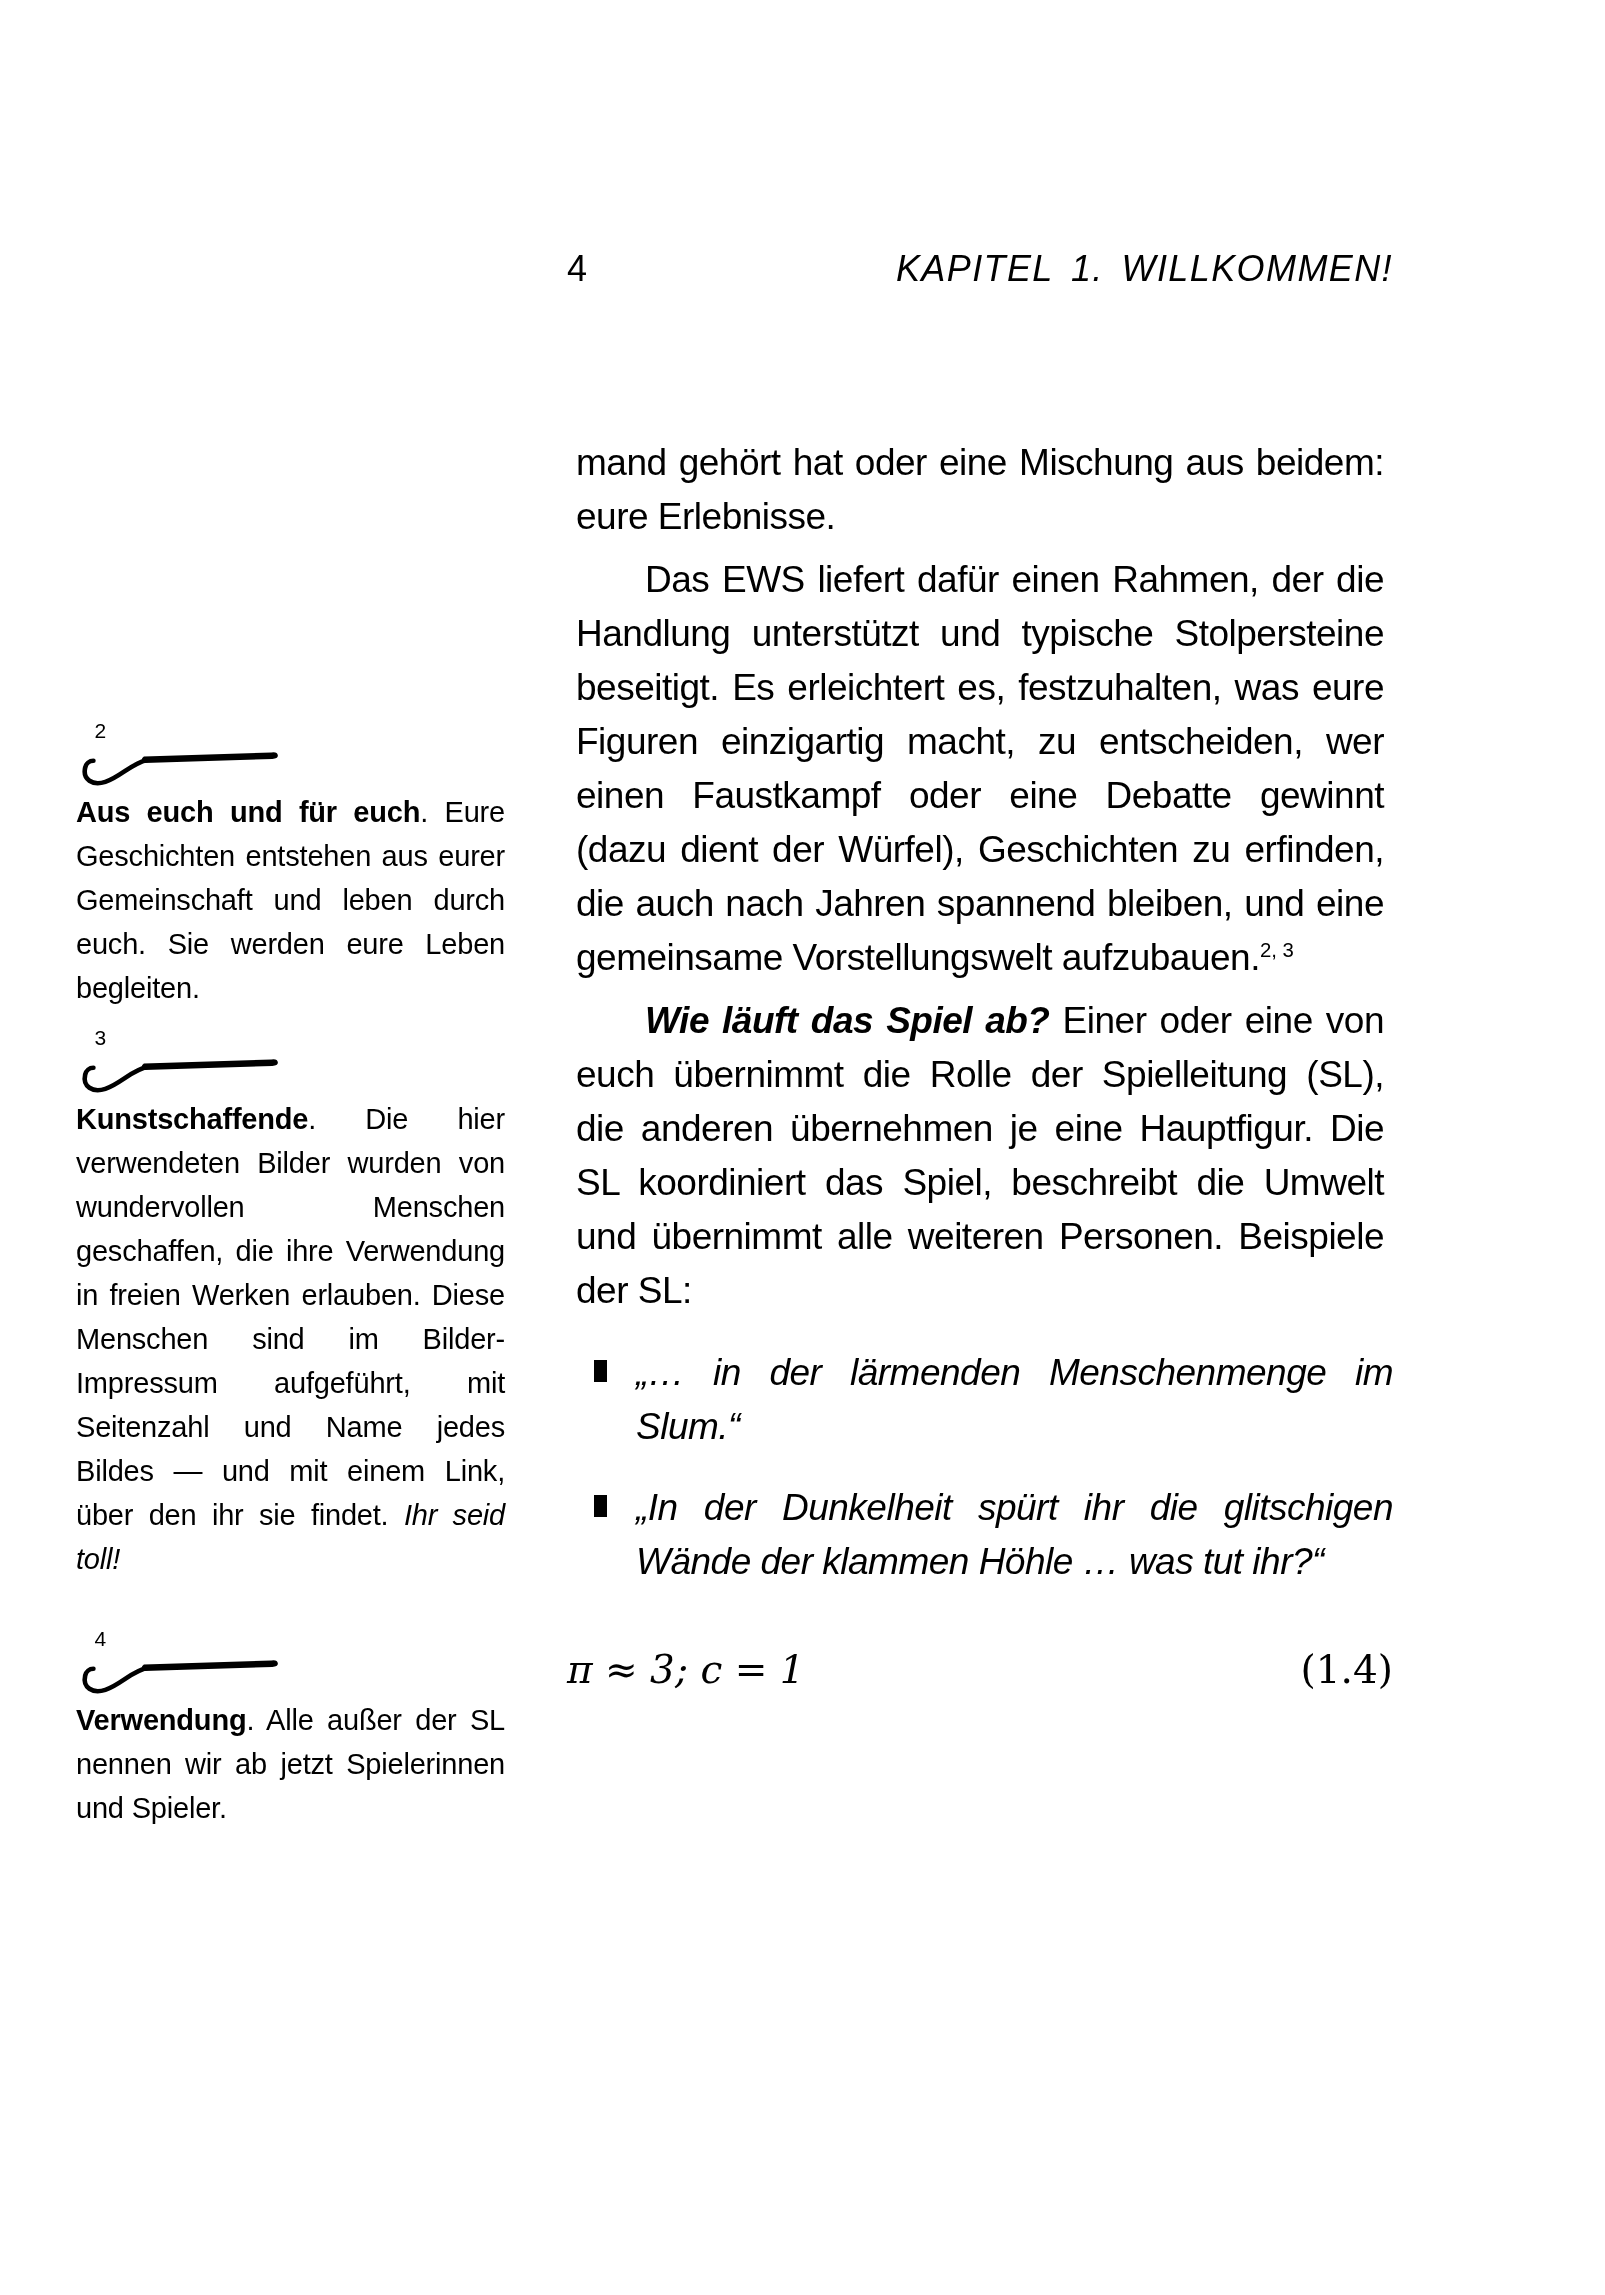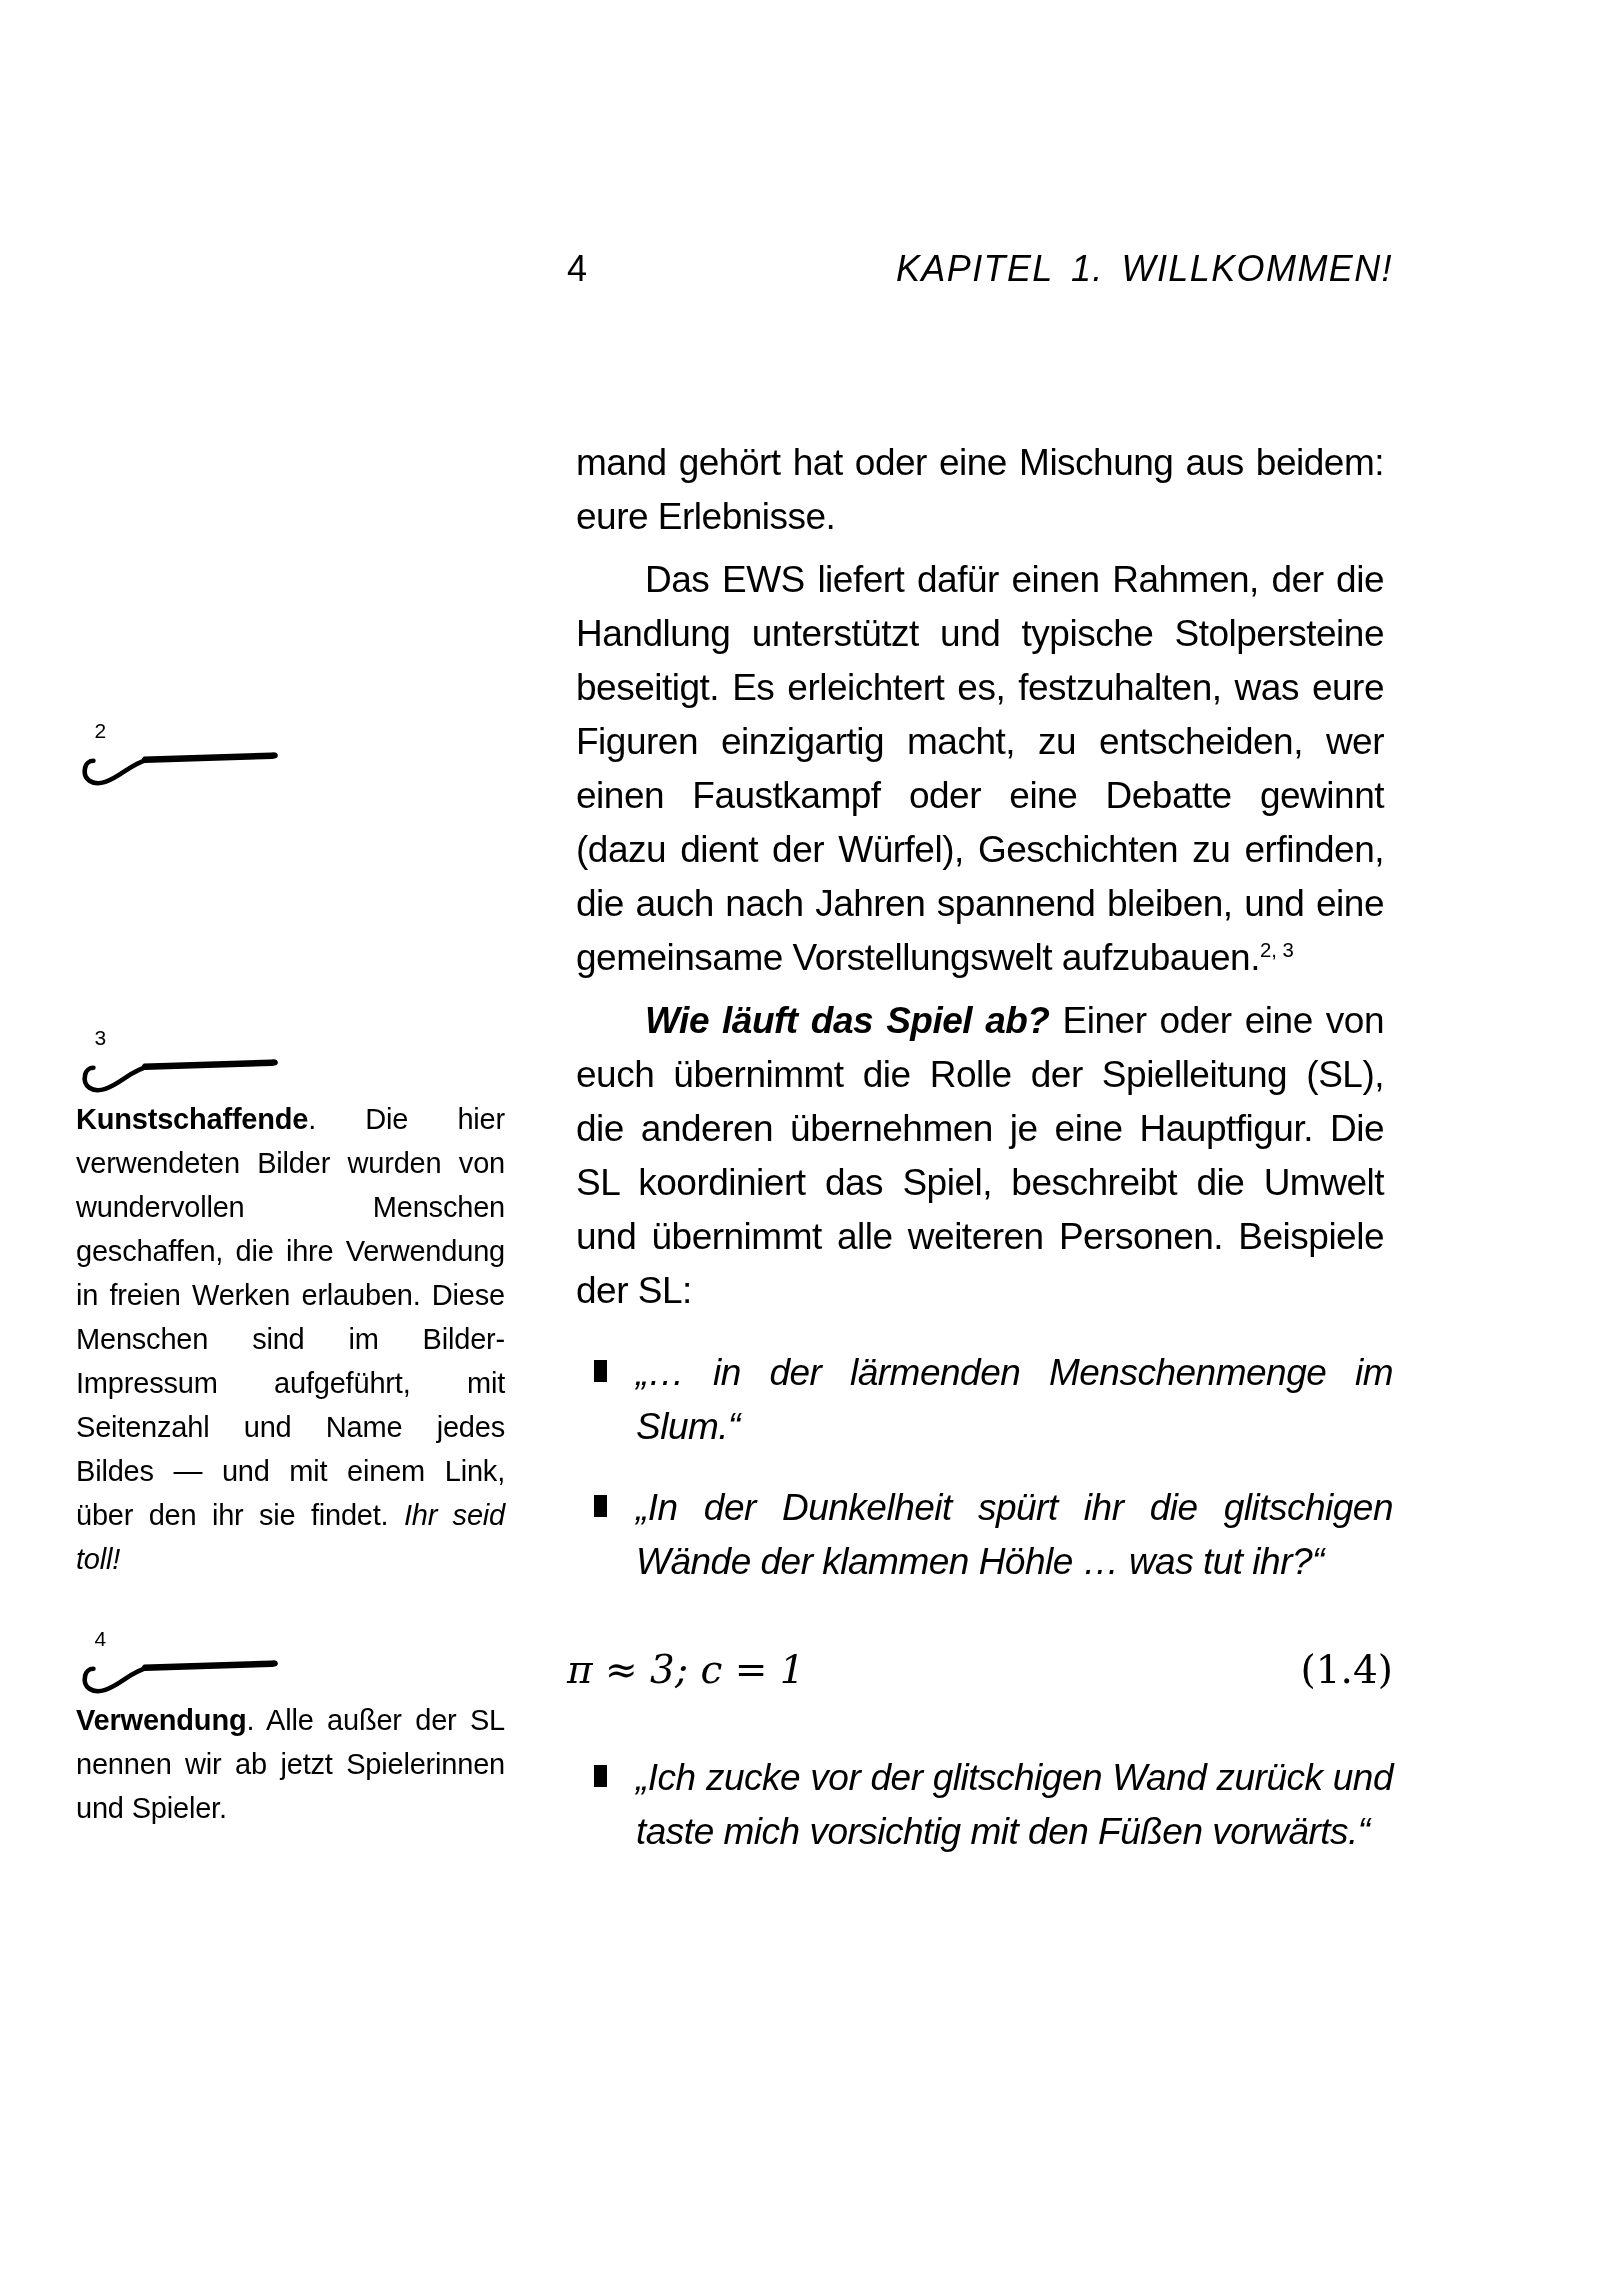--- a/index.html
+++ b/index.html
@@ -147,6 +147,7 @@
           <path d="M150,54 L428,45 Q441,44 440,37 Q439,29 426,31 L148,40 Q138,47 150,54 Z" fill="#000"></path>
         </svg>
       </div>
+      <p class="note-text"><b>Aus euch und für euch</b><span>. Eure Geschichten entstehen aus eurer Gemeinschaft und leben durch euch. Sie werden eure Leben begleiten.</span><span class="note-tail"></span></p>
     </div>
 
     <div class="note note-3">

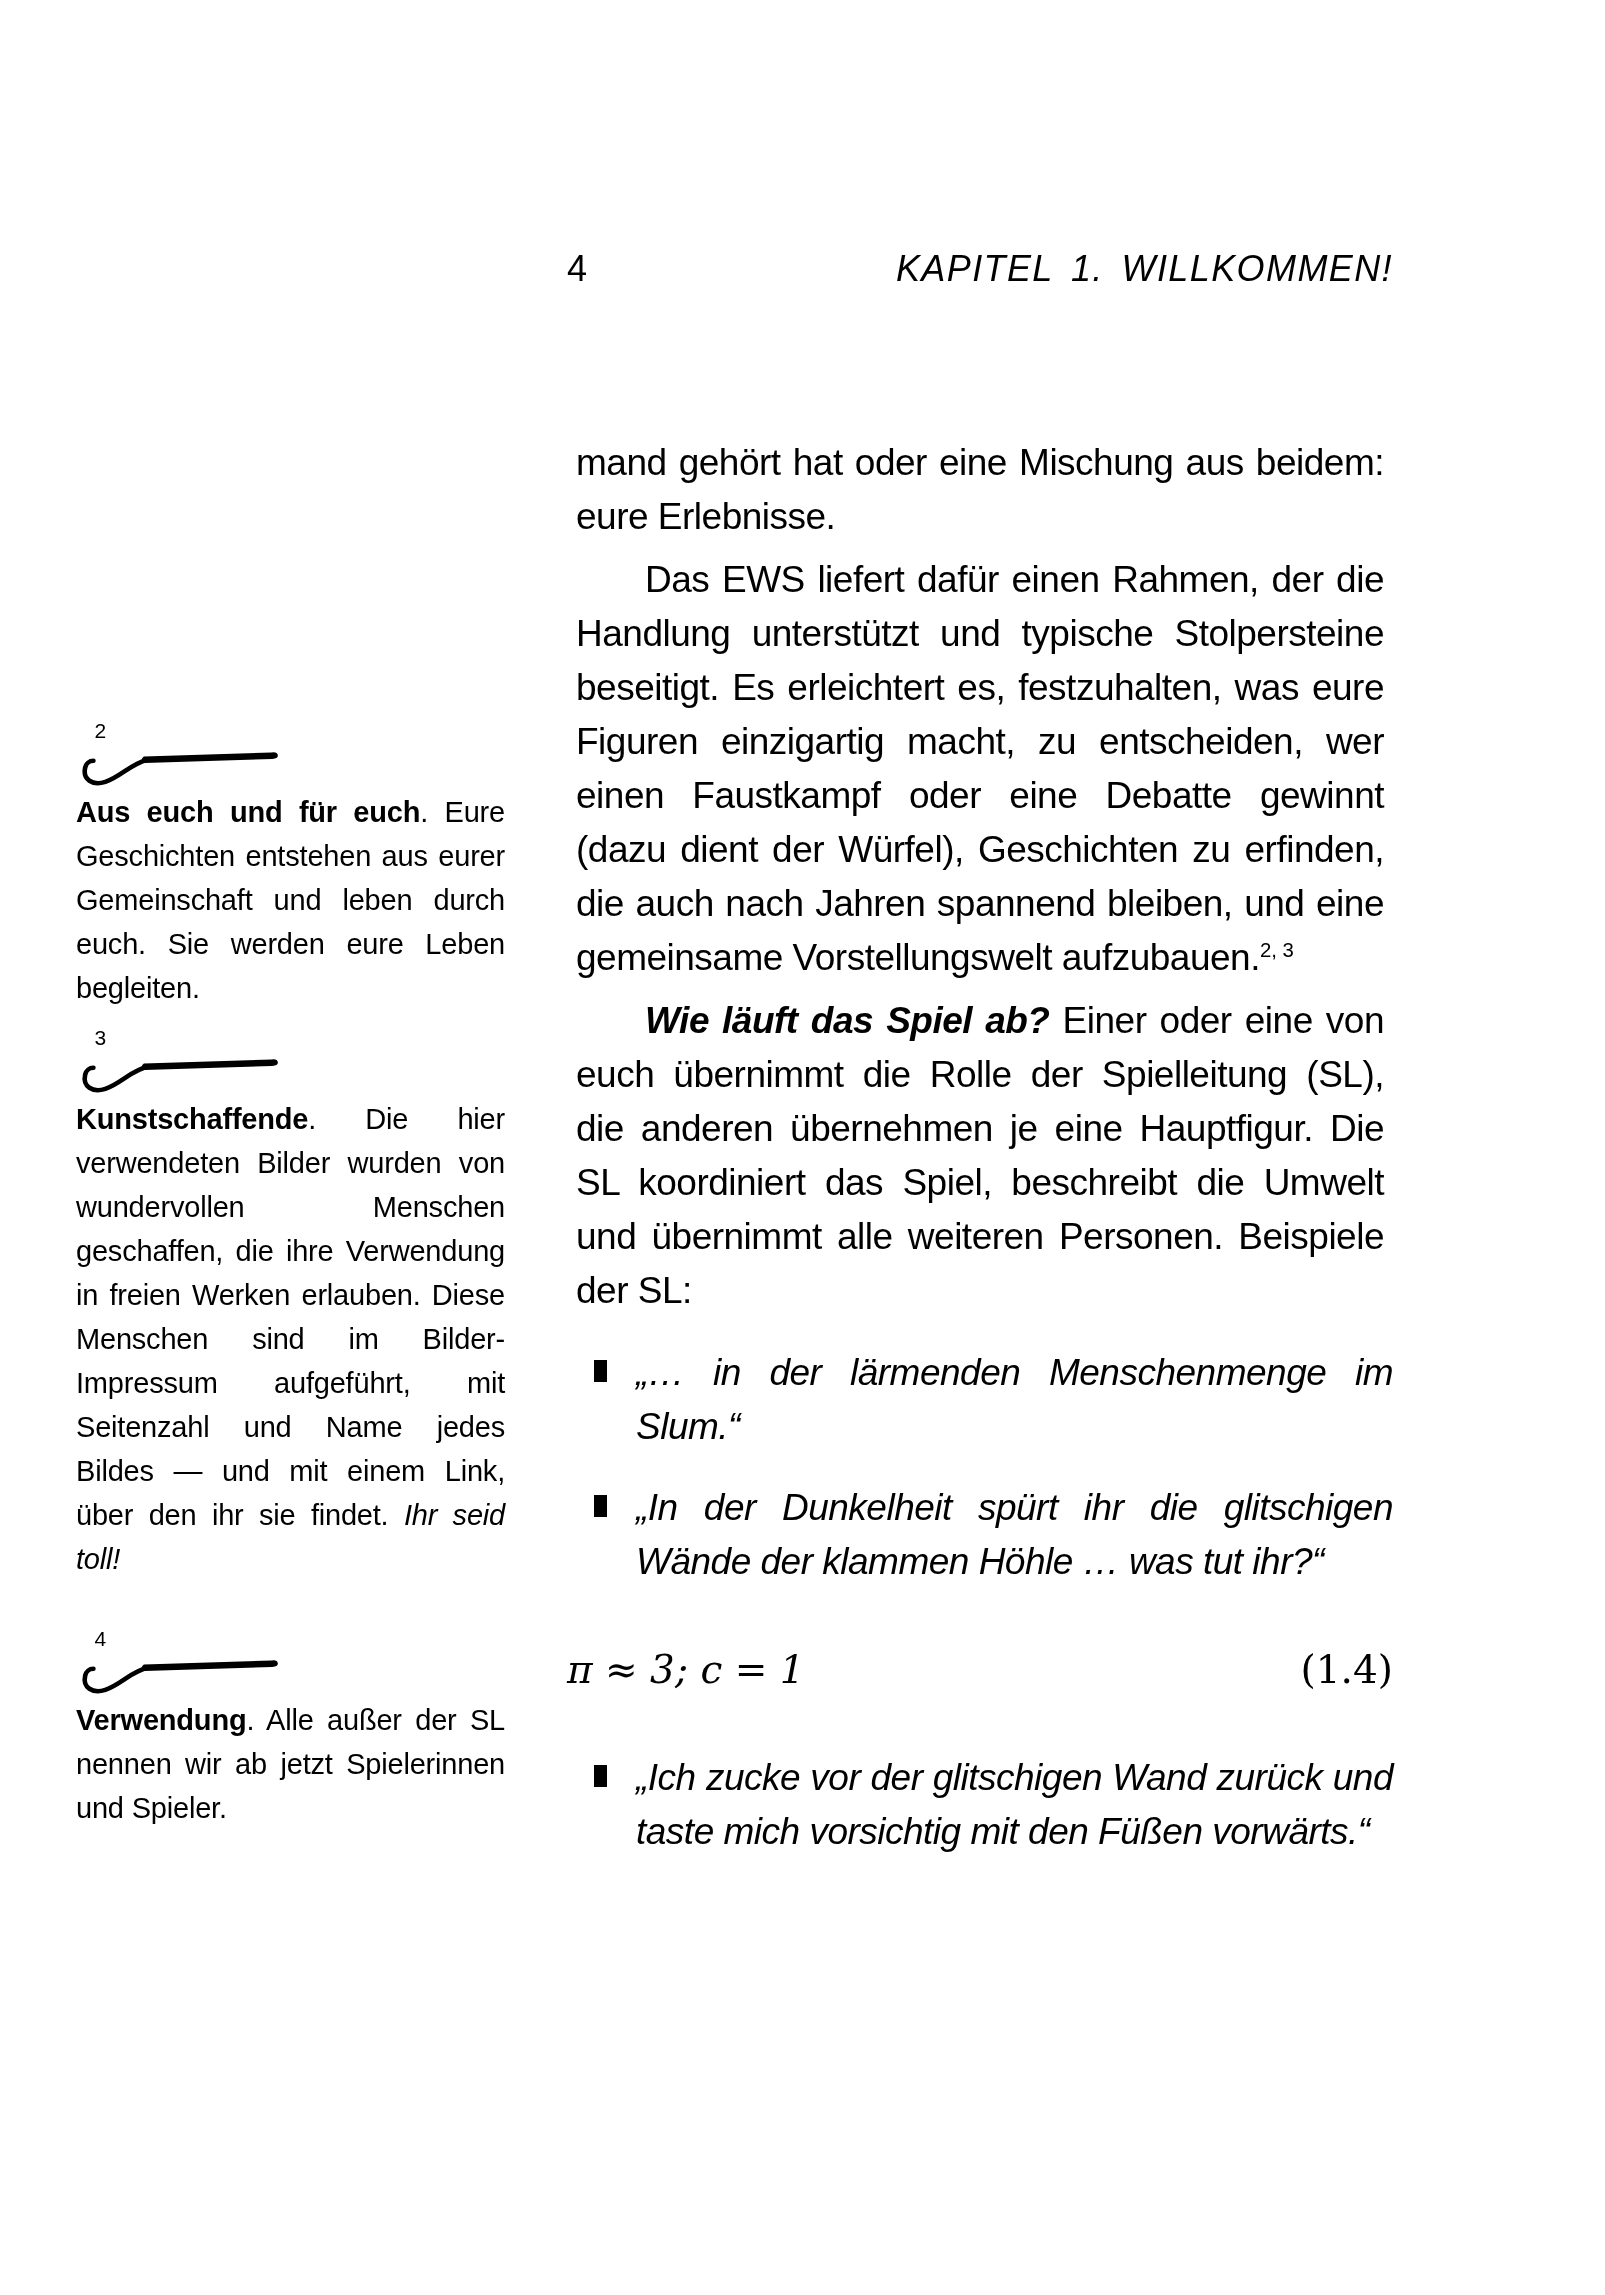--- a/index.html
+++ b/index.html
@@ -199,12 +199,6 @@
     </div>
 
 
-    <ul class="example-list">
-      <li>
-        <span class="square-bullet"></span>
-        <span class="quote-text">„Ich zucke vor der glitschigen Wand zurück und taste mich vorsichtig mit den Füßen vorwärts.“</span>
-      </li>
-    </ul>
 
   </main>
 

